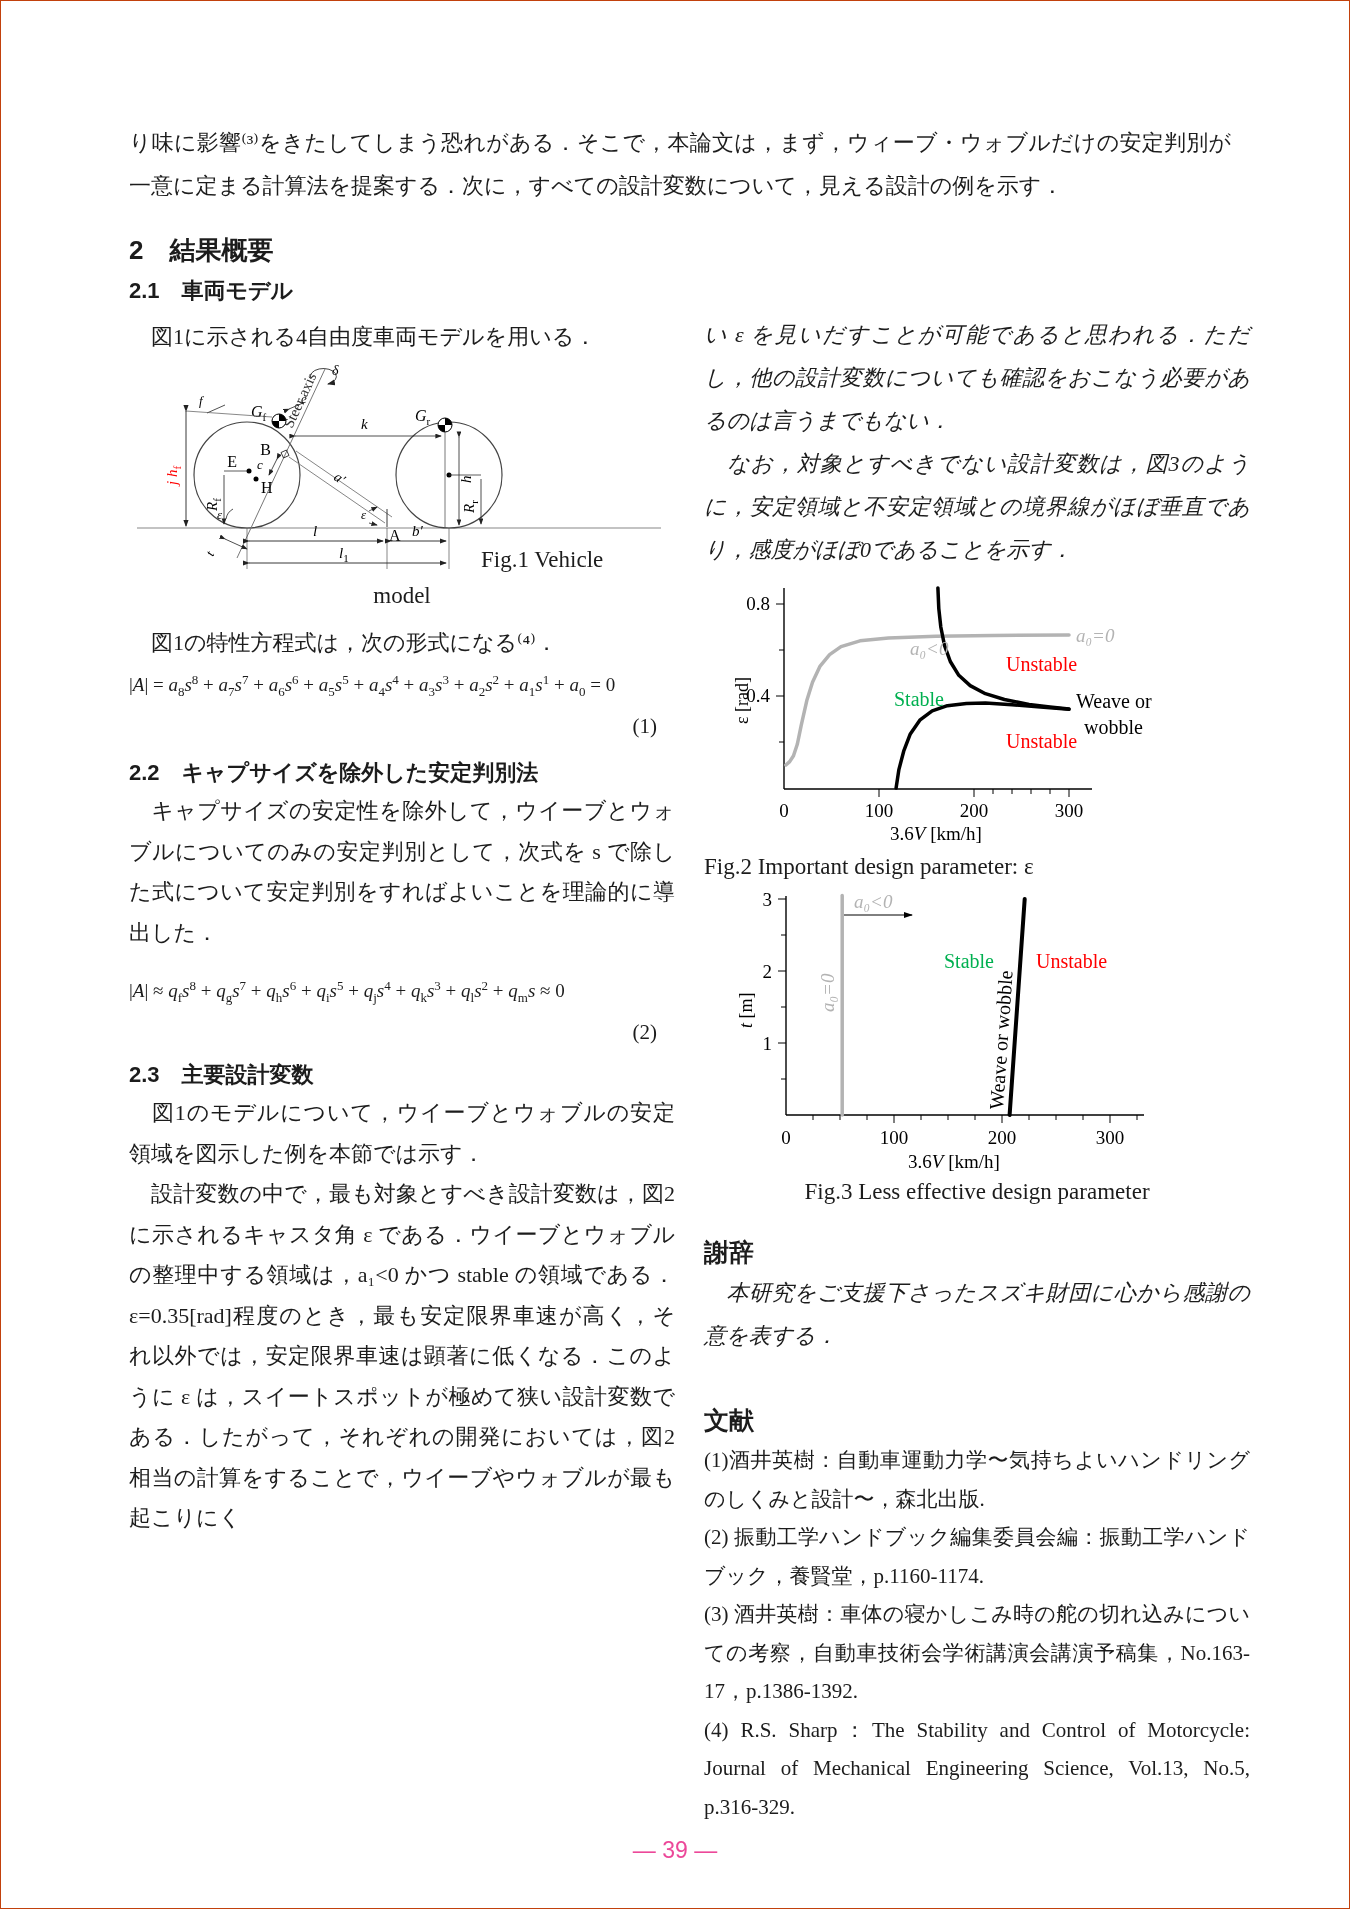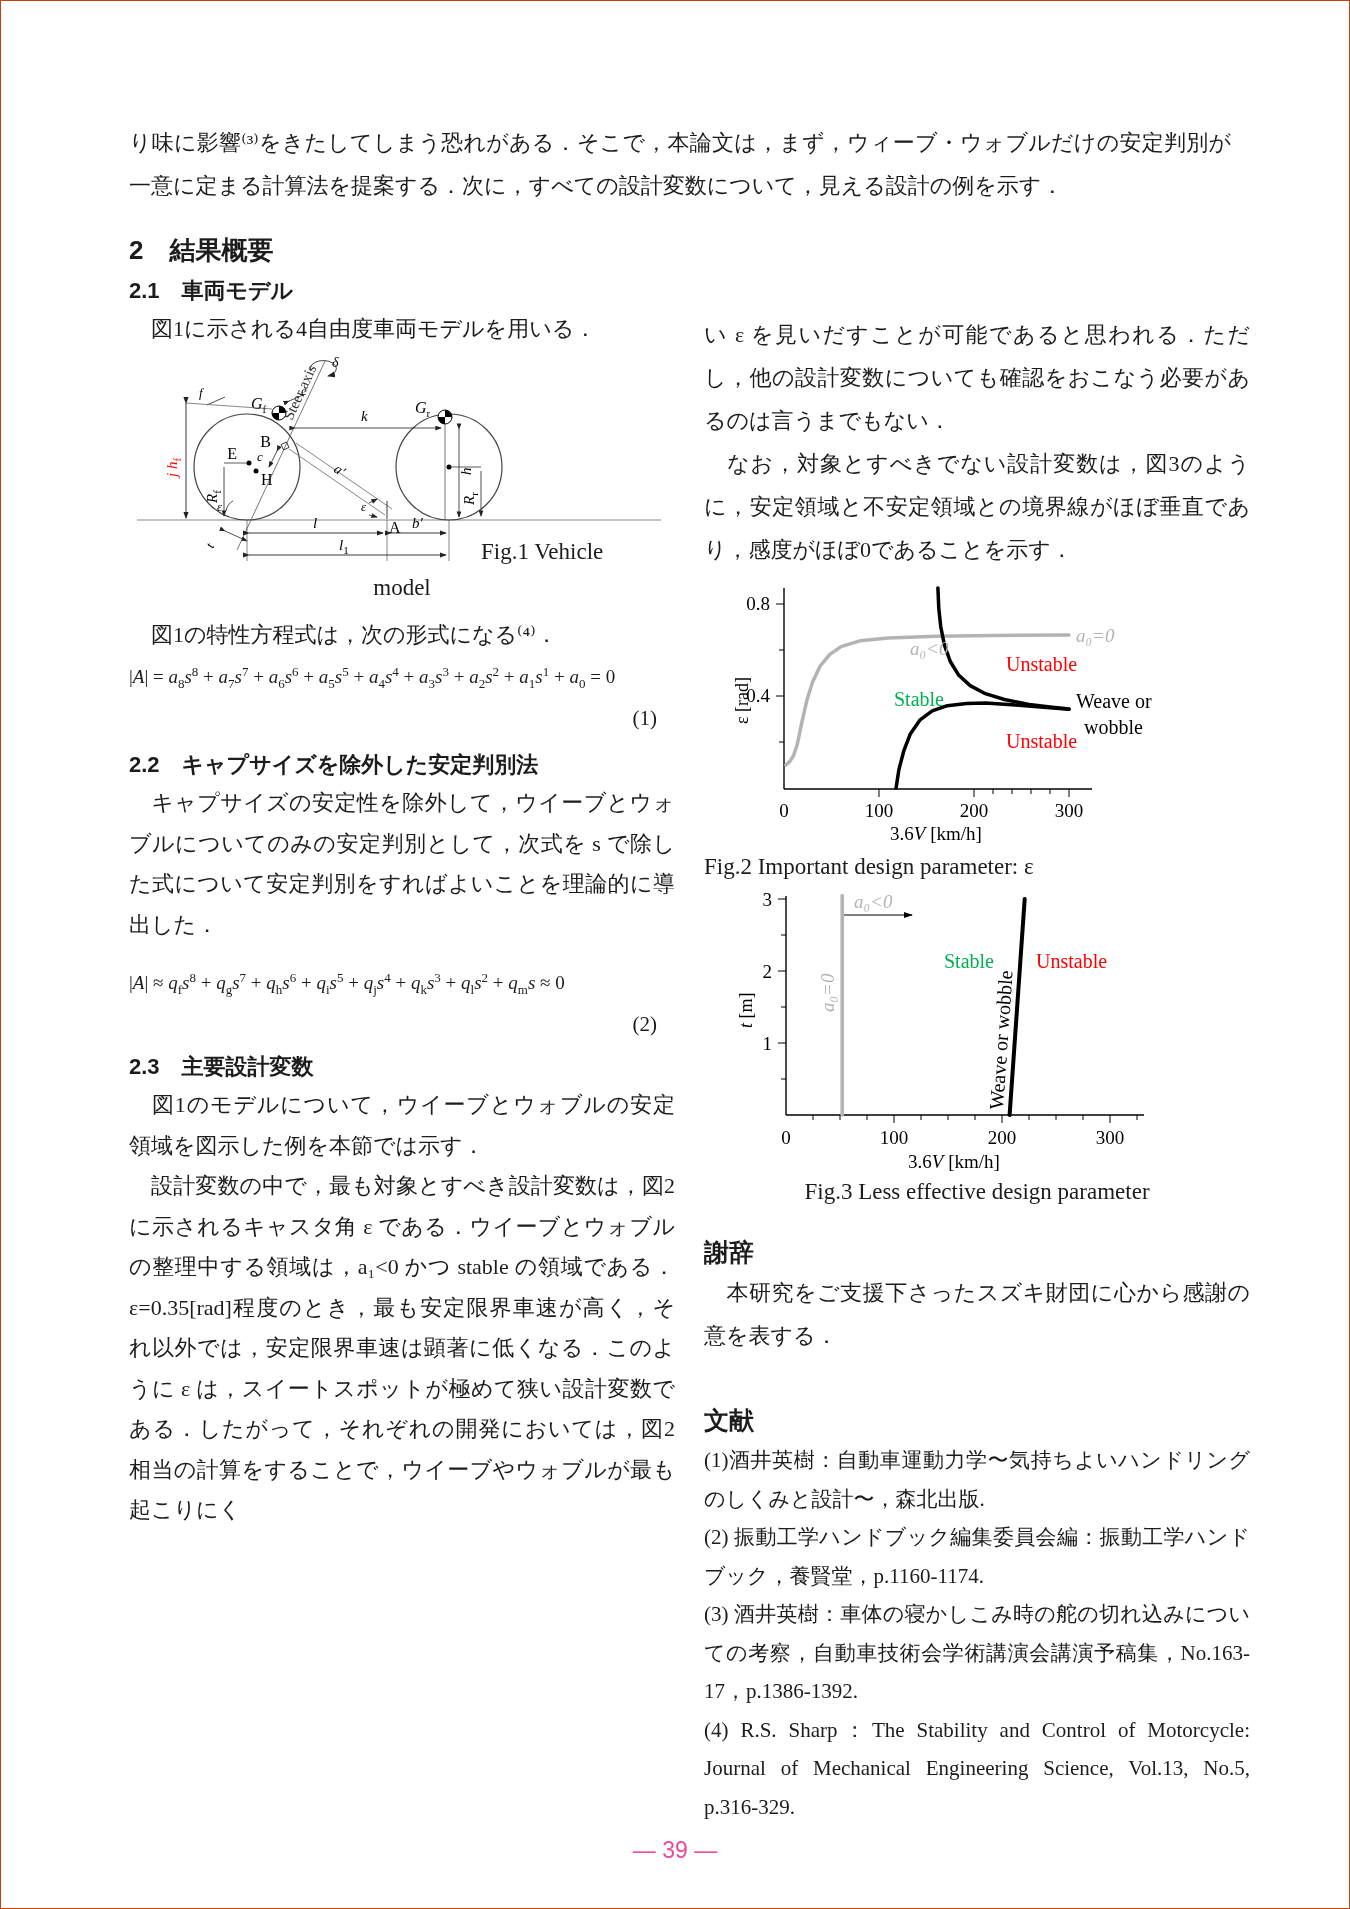--- a/index.html
+++ b/index.html
@@ -40,7 +40,7 @@
   <div class="col col-left">
     <h2 class="h2">2　結果概要</h2>
     <h3 class="h3" style="margin-top:6px;">2.1　車両モデル</h3>
-    <p class="para" style="margin-top:2px;">　図1に示される4自由度車両モデルを用いる．</p>
+    <p class="para" style="margin-top:10px;">　図1に示される4自由度車両モデルを用いる．</p>
 
     <div class="figwrap" style="height:256px;margin-top:5px;">
       <svg width="546" height="232" viewBox="0 0 546 232">

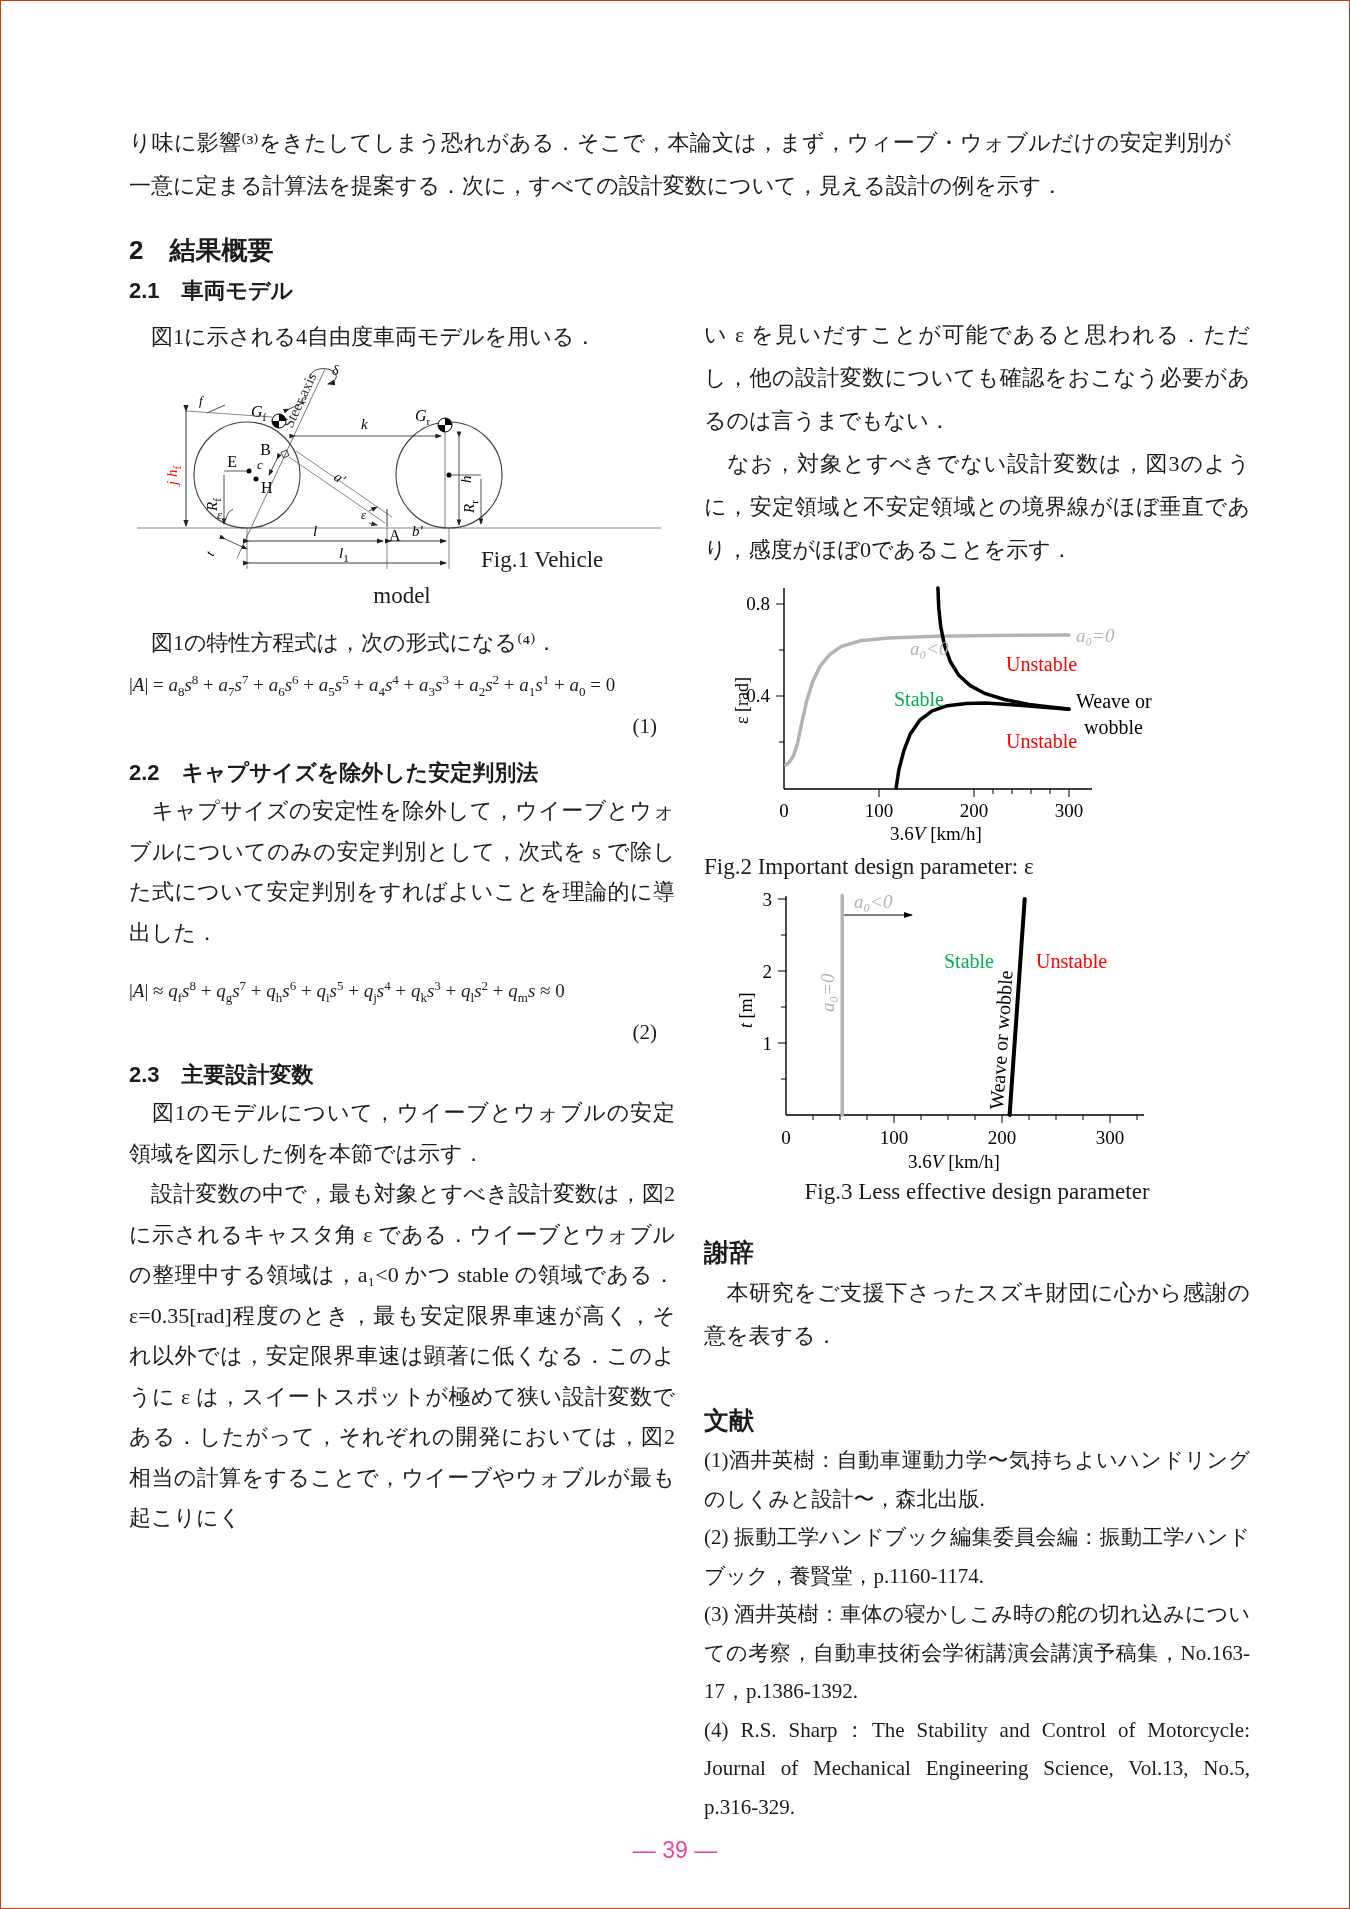--- a/index.html
+++ b/index.html
@@ -18,7 +18,7 @@
   .h3{font-family:"Liberation Sans","DejaVu Sans",sans-serif;font-weight:bold;
     font-size:22px;line-height:32px;margin:0;}
   .para{font-size:22px;line-height:40.5px;text-align:justify;margin:0;}
-  .rpara{font-size:22px;line-height:43px;text-align:justify;margin:0;}
+  .rpara{font-size:22px;line-height:43px;text-align:justify;margin:0;font-style:italic;}
   .eq{font-size:19px;line-height:34px;margin:0;white-space:nowrap;}
   .eq i{font-family:"Liberation Serif",serif;}
   .eq sub,.eq sup{font-size:13px;}

